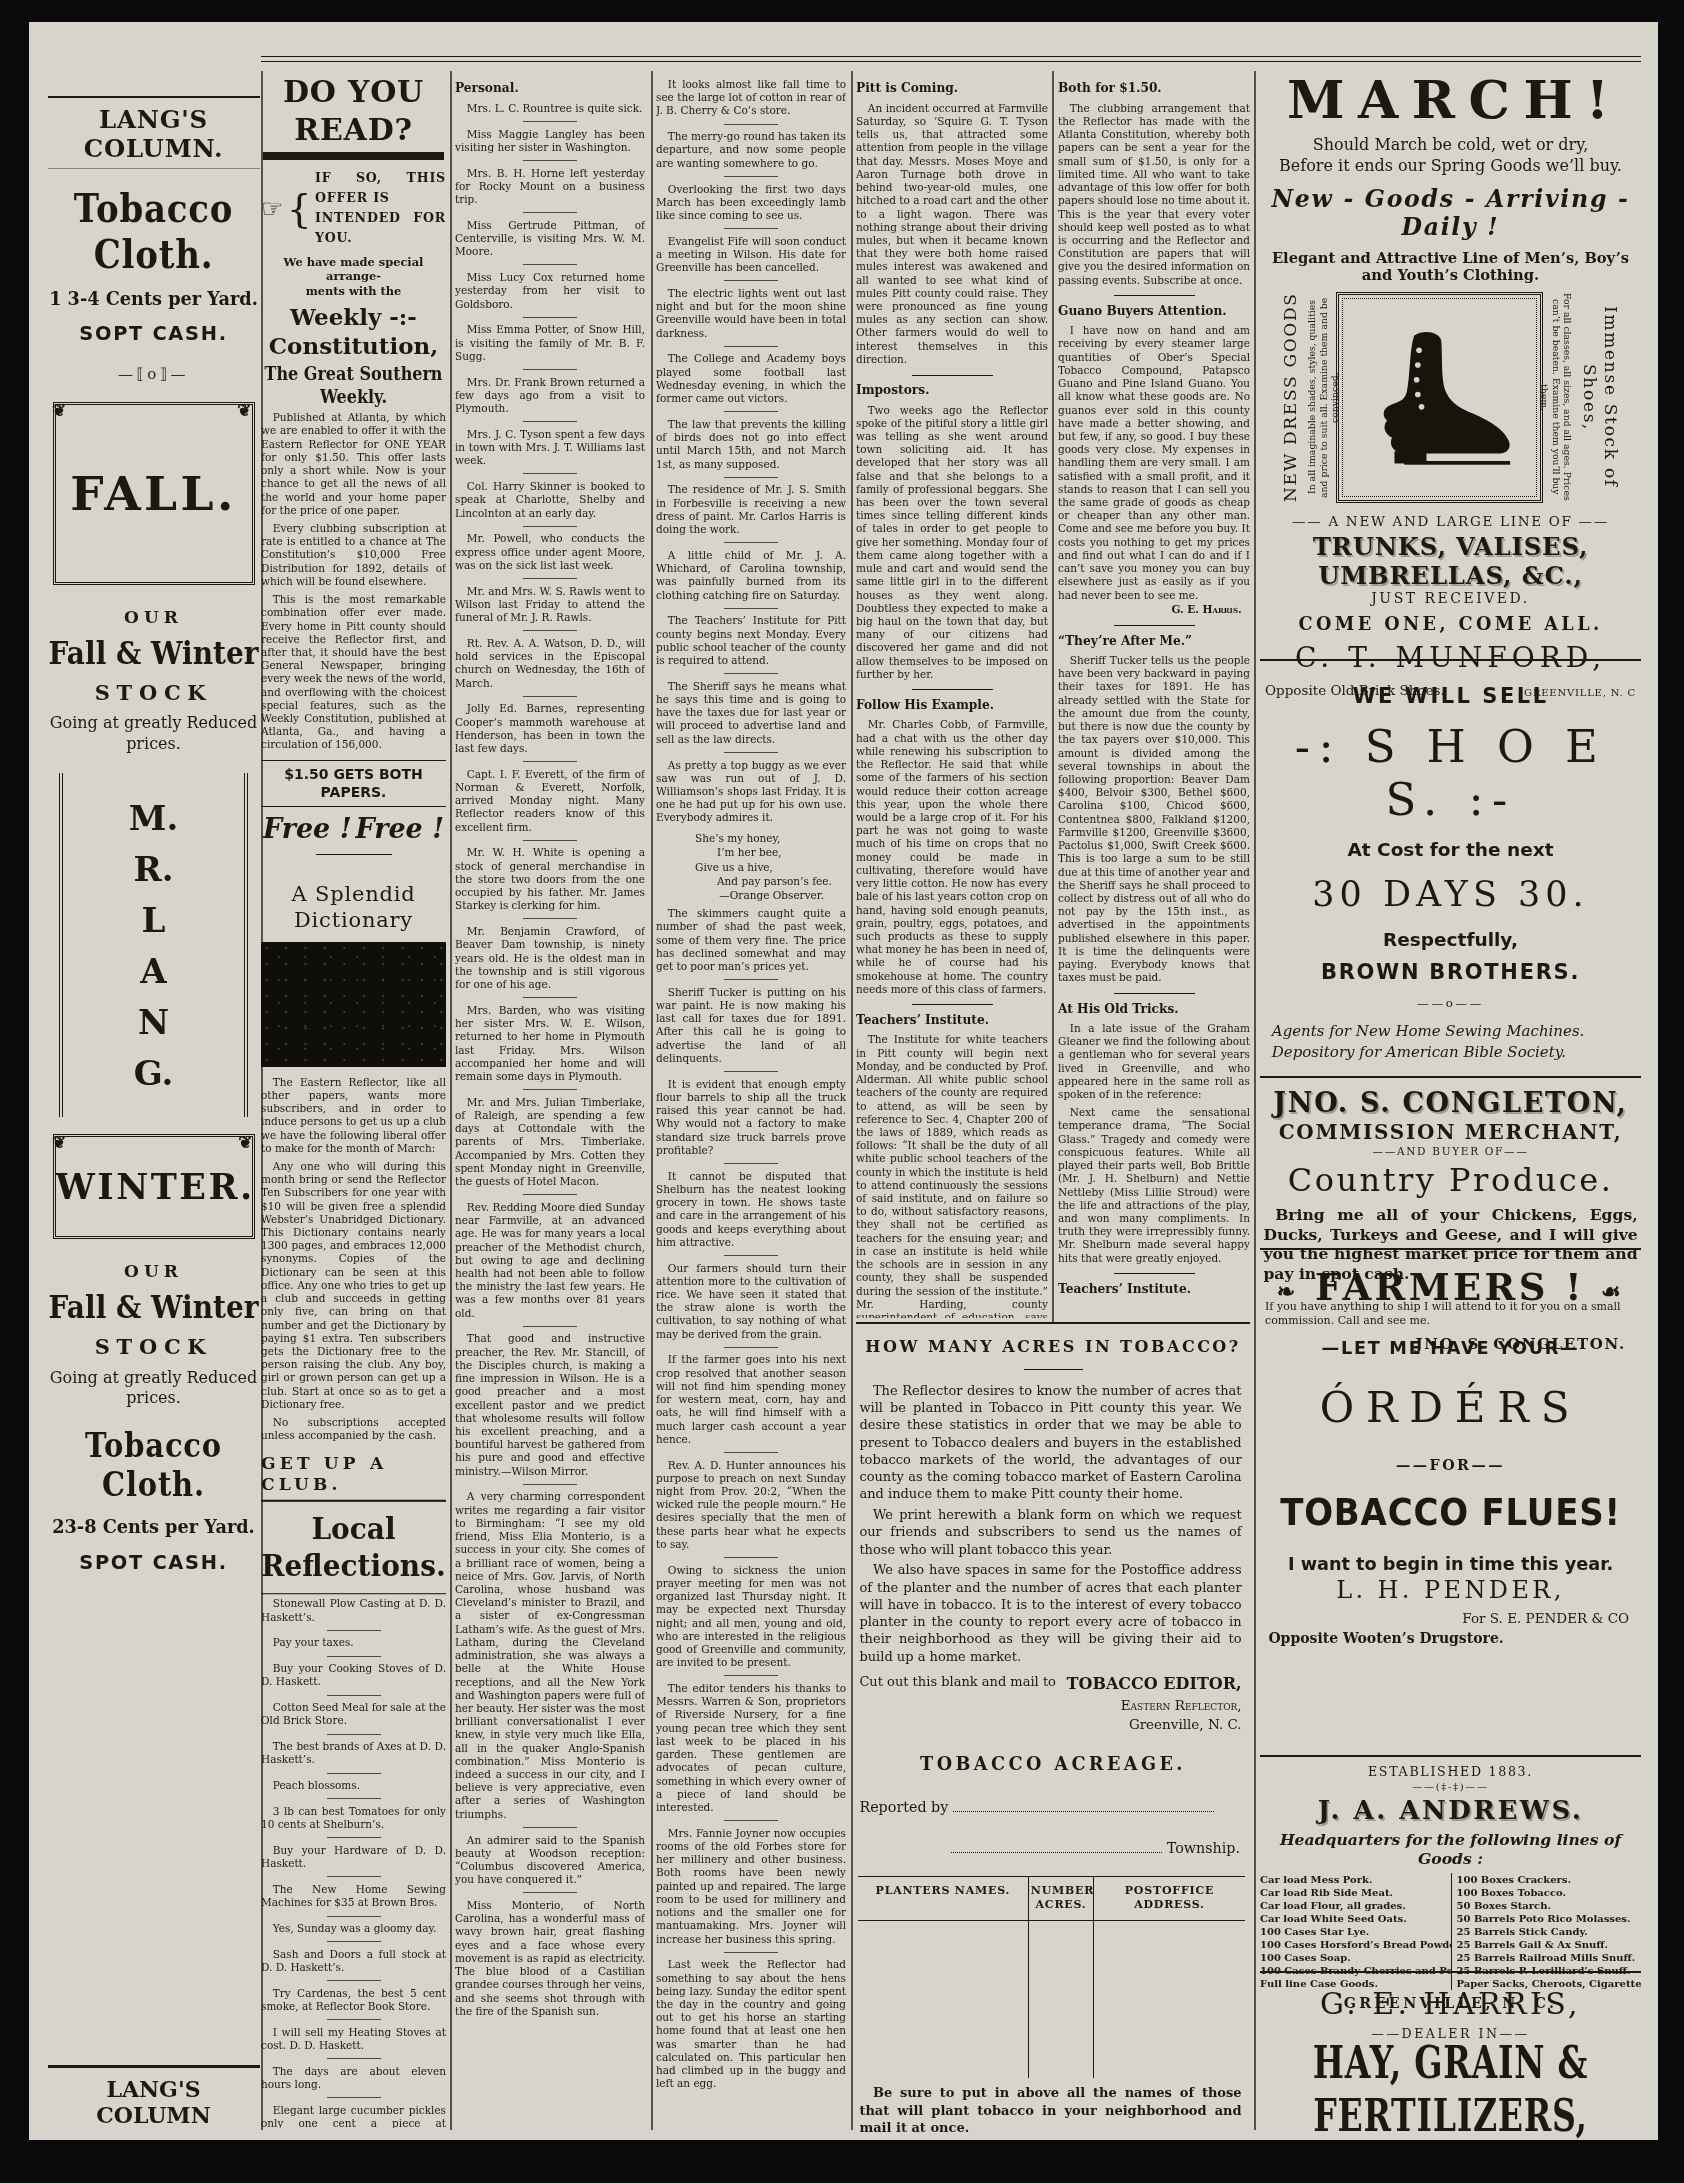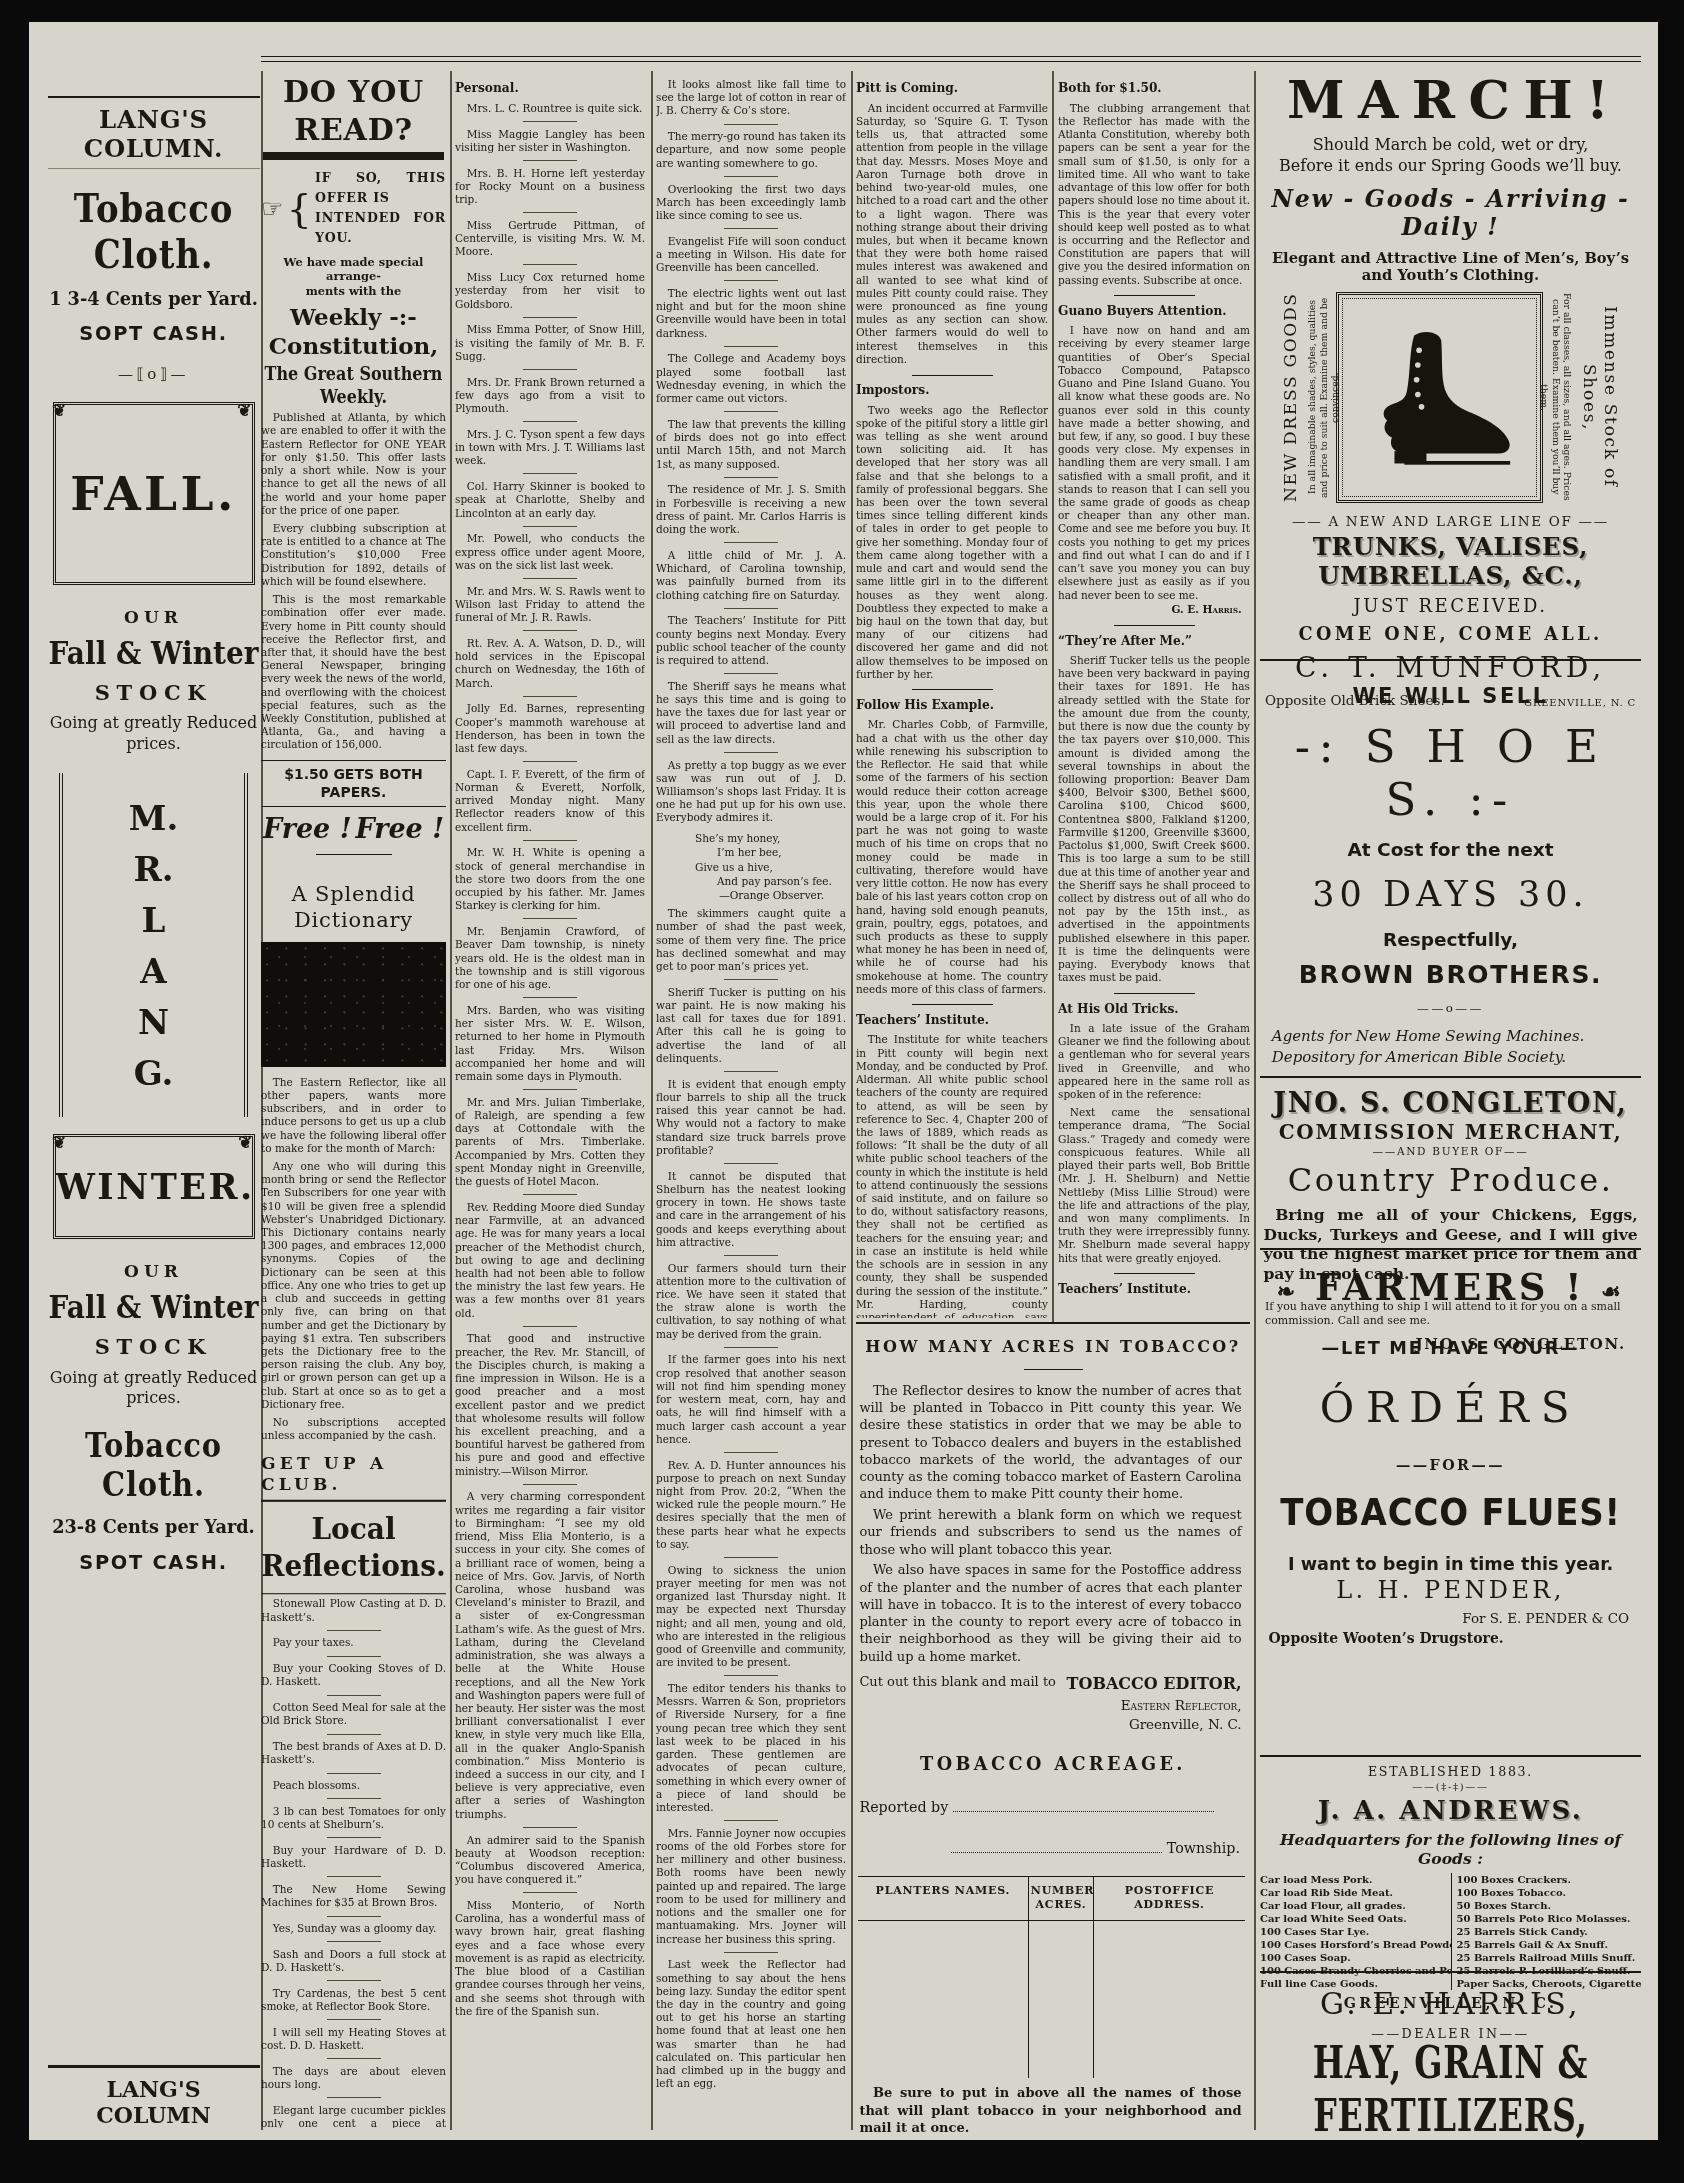--- a/index.html
+++ b/index.html
@@ -96,7 +96,7 @@
 .boot-frame{border:3.4px double #1c1912;outline:1.7px dotted #1c1912;outline-offset:-7.6px;width:207px;display:flex;align-items:center;justify-content:center}
 .newline{font-size:13.5px;letter-spacing:1.7px;margin-top:10px}
 .trunks{font-size:24.4px;font-weight:bold;letter-spacing:0.8px;margin-top:3.4px}
-.justrec{font-size:18px;letter-spacing:2.5px;margin-top:5px}
+.justrec{font-size:14px;letter-spacing:2.5px;}
 .comeone{font-size:17.7px;font-weight:bold;letter-spacing:3.4px;margin-top:6.7px}
 .munford{font-size:28px;margin-top:6.7px;letter-spacing:5px}
 .ad-foot{display:flex;justify-content:space-between;font-size:13.5px;margin-top:8.4px;padding:0 5px}

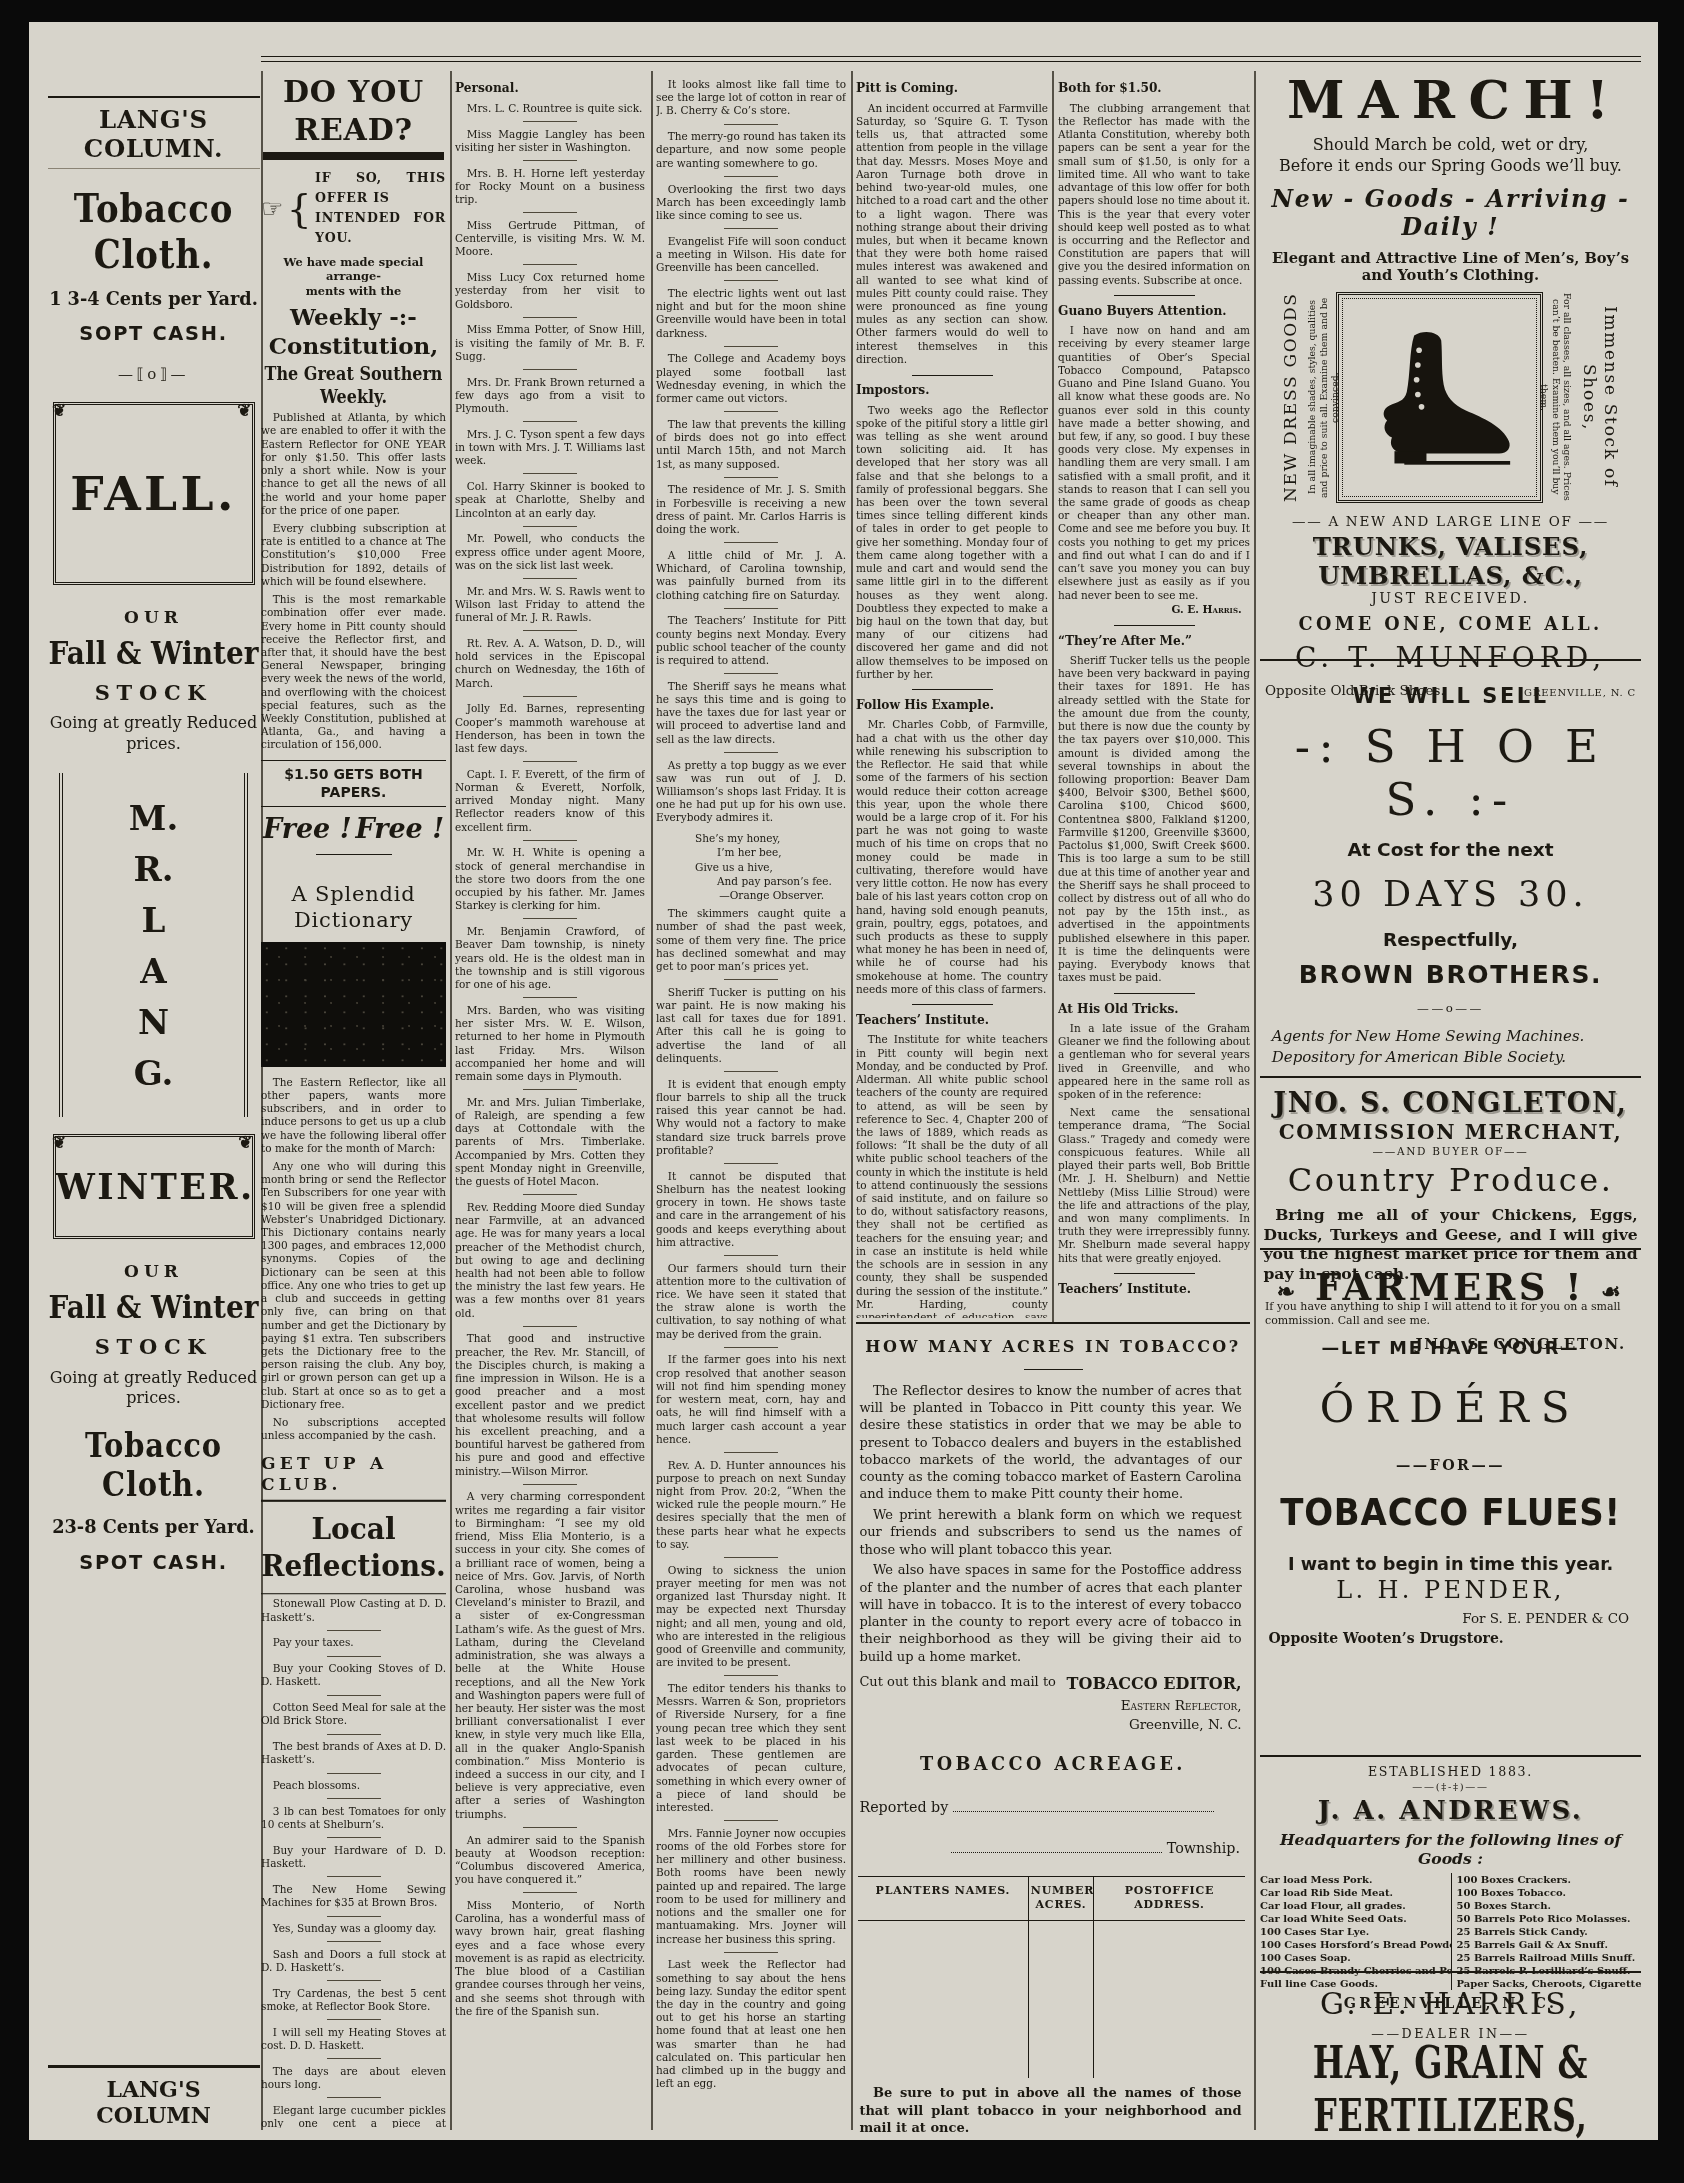--- a/index.html
+++ b/index.html
@@ -106,7 +106,7 @@
 .atcost{font-family:"DejaVu Sans",sans-serif;font-size:18.5px;font-weight:bold;margin-top:13.5px}
 .days30{font-size:35px;letter-spacing:5px;margin-top:13.5px}
 .respect{font-family:"DejaVu Sans",sans-serif;font-size:18.5px;font-weight:bold;margin-top:15px}
-.brown{font-family:"DejaVu Sans",sans-serif;font-size:25px;font-weight:bold;letter-spacing:1.7px;margin-top:10px}
+.brown{font-family:"DejaVu Sans",sans-serif;font-size:21px;font-weight:bold;letter-spacing:1.7px;margin-top:10px}
 .odash{font-size:11.8px;letter-spacing:2.5px;margin-top:11.8px}
 .agents{font-size:15px;font-style:italic;text-align:left;padding:0 11.8px;margin-top:11.8px;line-height:1.35}
 .congleton{font-size:27px;font-weight:bold;letter-spacing:1.7px}

